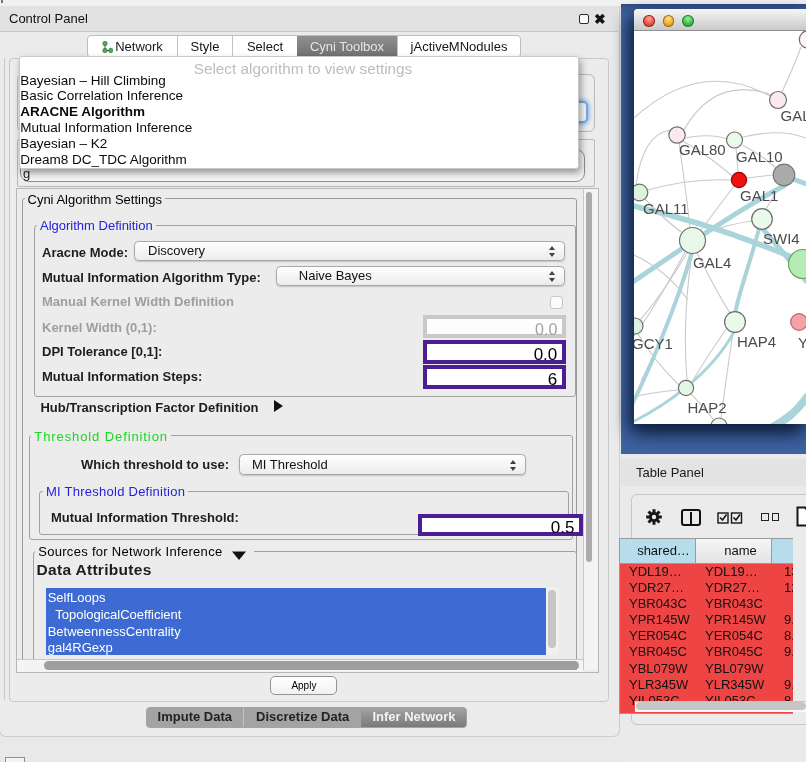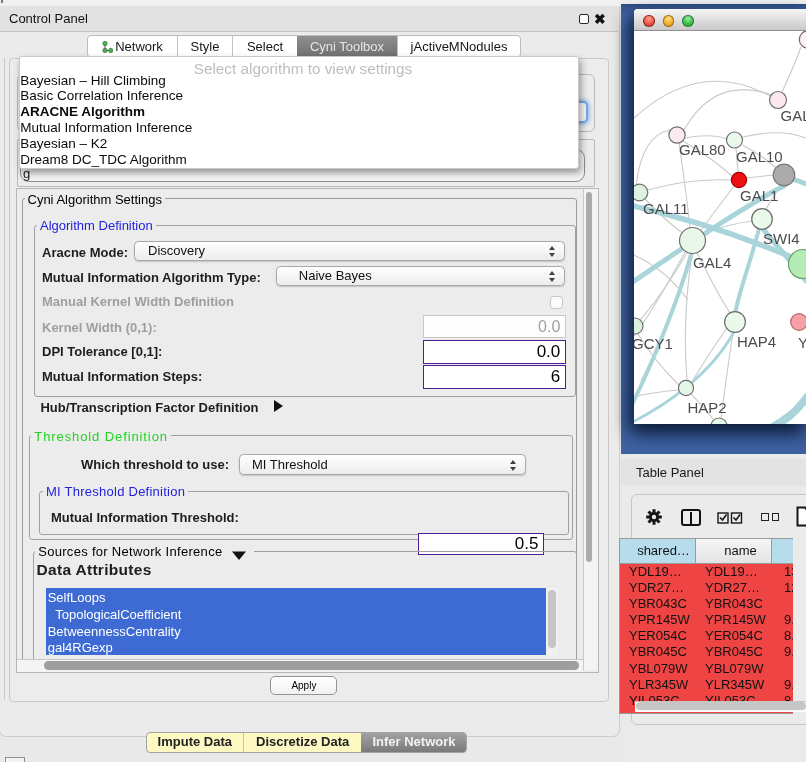--- a/index.html
+++ b/index.html
@@ -10,7 +10,7 @@
 .gl{position:absolute;font-size:13px;line-height:13px;background:#ececec;padding:0 3px;white-space:nowrap}
 .lbl{position:absolute;font-weight:bold;font-size:13px;line-height:13px;color:#1d1d1d;white-space:nowrap}
 .dis{color:#9e9e9e}
-.fld{position:absolute;background:#fff;border:1px solid #4c1d95;font-size:17px;text-align:right;padding-right:5px;color:#000;box-sizing:border-box}
+.fld{position:absolute;background:#fff;border:4px solid #4c1d95;font-size:17px;text-align:right;padding-right:5px;color:#000;box-sizing:border-box}
 .combo{position:absolute;border:1px solid #a8a8a8;border-radius:4.5px;background:linear-gradient(#ffffff,#ececec);font-size:13px;color:#111;white-space:nowrap;box-shadow:0 1px 1.5px rgba(0,0,0,0.18);box-sizing:border-box}
 .stp{position:absolute;right:8px;width:7px}
 .stp i{position:absolute;left:0;width:0;height:0;border-left:3.5px solid transparent;border-right:3.5px solid transparent}

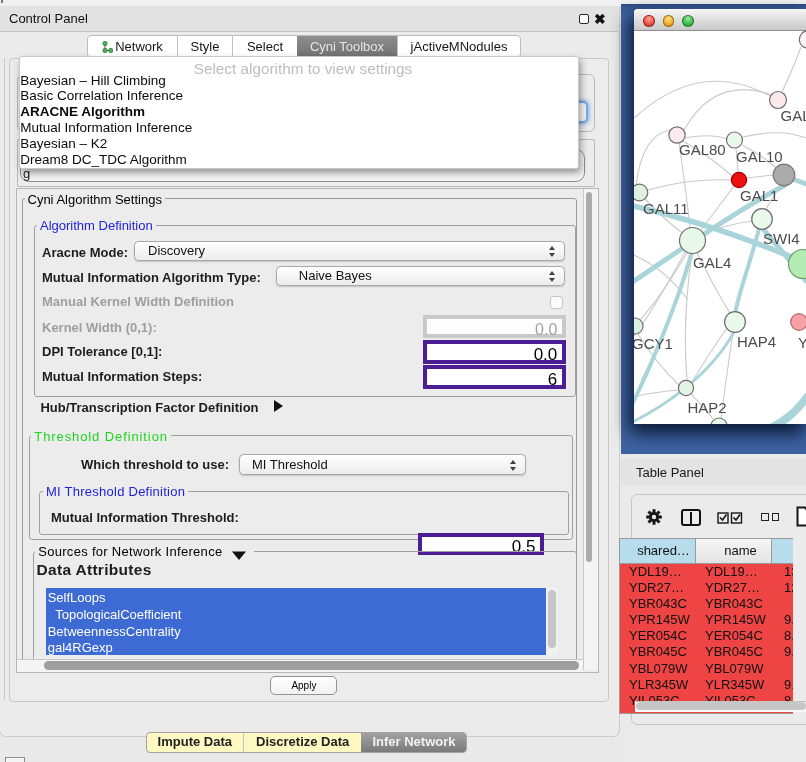--- a/index.html
+++ b/index.html
@@ -89,7 +89,7 @@
 <div class="gl" style="left:43px;top:485px;color:#2222dd;letter-spacing:0.25px">MI Threshold Definition</div>
 
 <div class="lbl" style="left:51px;top:510.8px">Mutual Information Threshold:</div>
-<div class="fld" style="left:418.4px;top:533px;width:126px;height:22.1px;line-height:20.1px">0.5</div>
+<div class="fld" style="left:418.4px;top:514px;width:165px;height:22.1px;line-height:20.1px">0.5</div>
 
 <div class="grp" style="left:32.5px;top:551.1px;width:542.7px;height:114px"></div>
 <div class="gl" style="left:35.2px;top:545.3px;letter-spacing:0.3px">Sources for Network Inference</div>

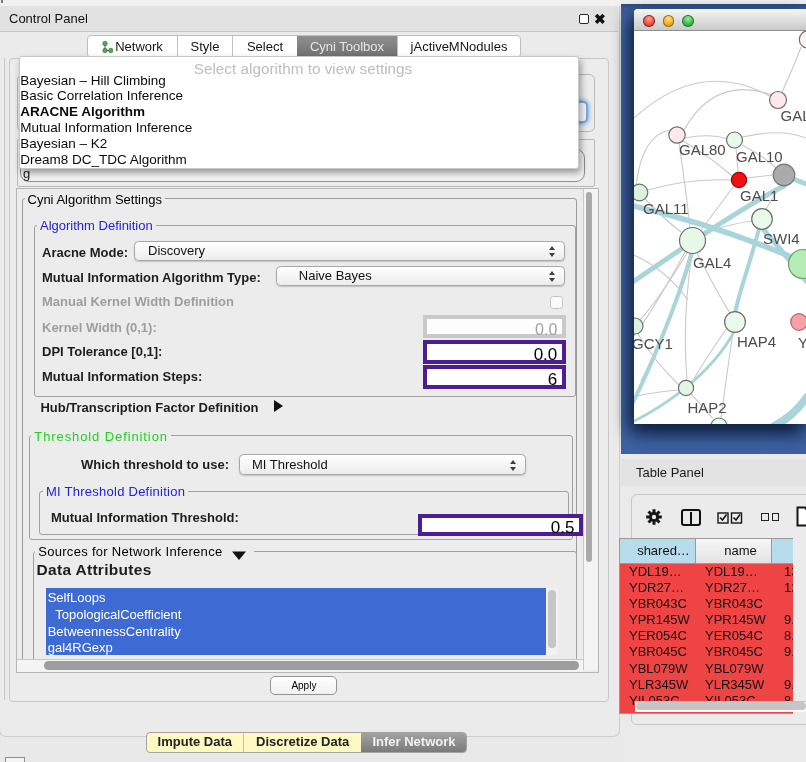--- a/index.html
+++ b/index.html
@@ -115,7 +115,7 @@
 
 <div class="abs" style="left:270.4px;top:676px;width:67px;height:19.2px;border:1px solid #939393;border-radius:5px;background:linear-gradient(#ffffff,#f1f1f1);text-align:center;line-height:17.6px;font-size:10px;color:#000;box-sizing:border-box">Apply</div>
 
-<div class="abs" style="left:145.7px;top:732px;width:321.8px;height:20.5px;border:1px solid #a3a3a3;border-radius:4px;background:#fef9c3;display:flex;font-size:13px;font-weight:bold;color:#222;box-sizing:border-box">
+<div class="abs" style="left:145.7px;top:707px;width:321.8px;height:20.5px;border:1px solid #a3a3a3;border-radius:4px;background:#a3a3a3;display:flex;font-size:13px;font-weight:bold;color:#222;box-sizing:border-box">
   <div style="width:97.2px;text-align:center;line-height:18.5px;border-right:1px solid #c2c2c2;box-sizing:border-box">Impute Data</div>
   <div style="width:117.6px;text-align:center;line-height:18.5px;box-sizing:border-box">Discretize Data</div>
   <div style="flex:1;text-align:center;line-height:18.5px;background:linear-gradient(#a2a2a2,#7a7a7a);color:#f2f2f2;border-radius:0 3px 3px 0">Infer Network</div>

